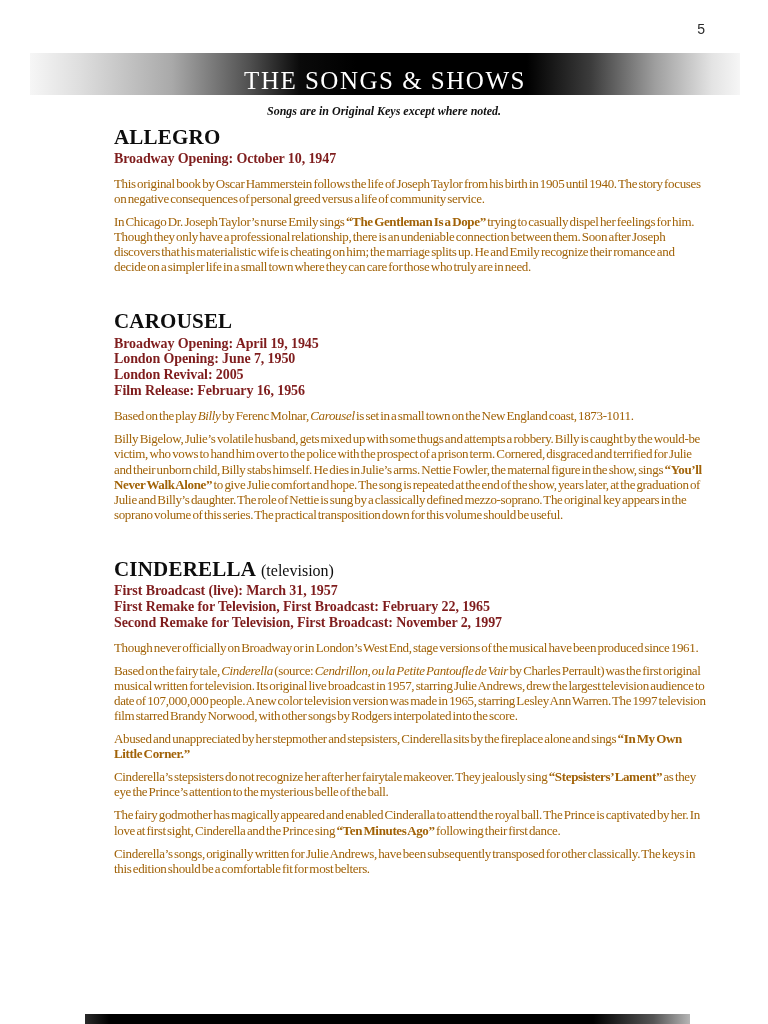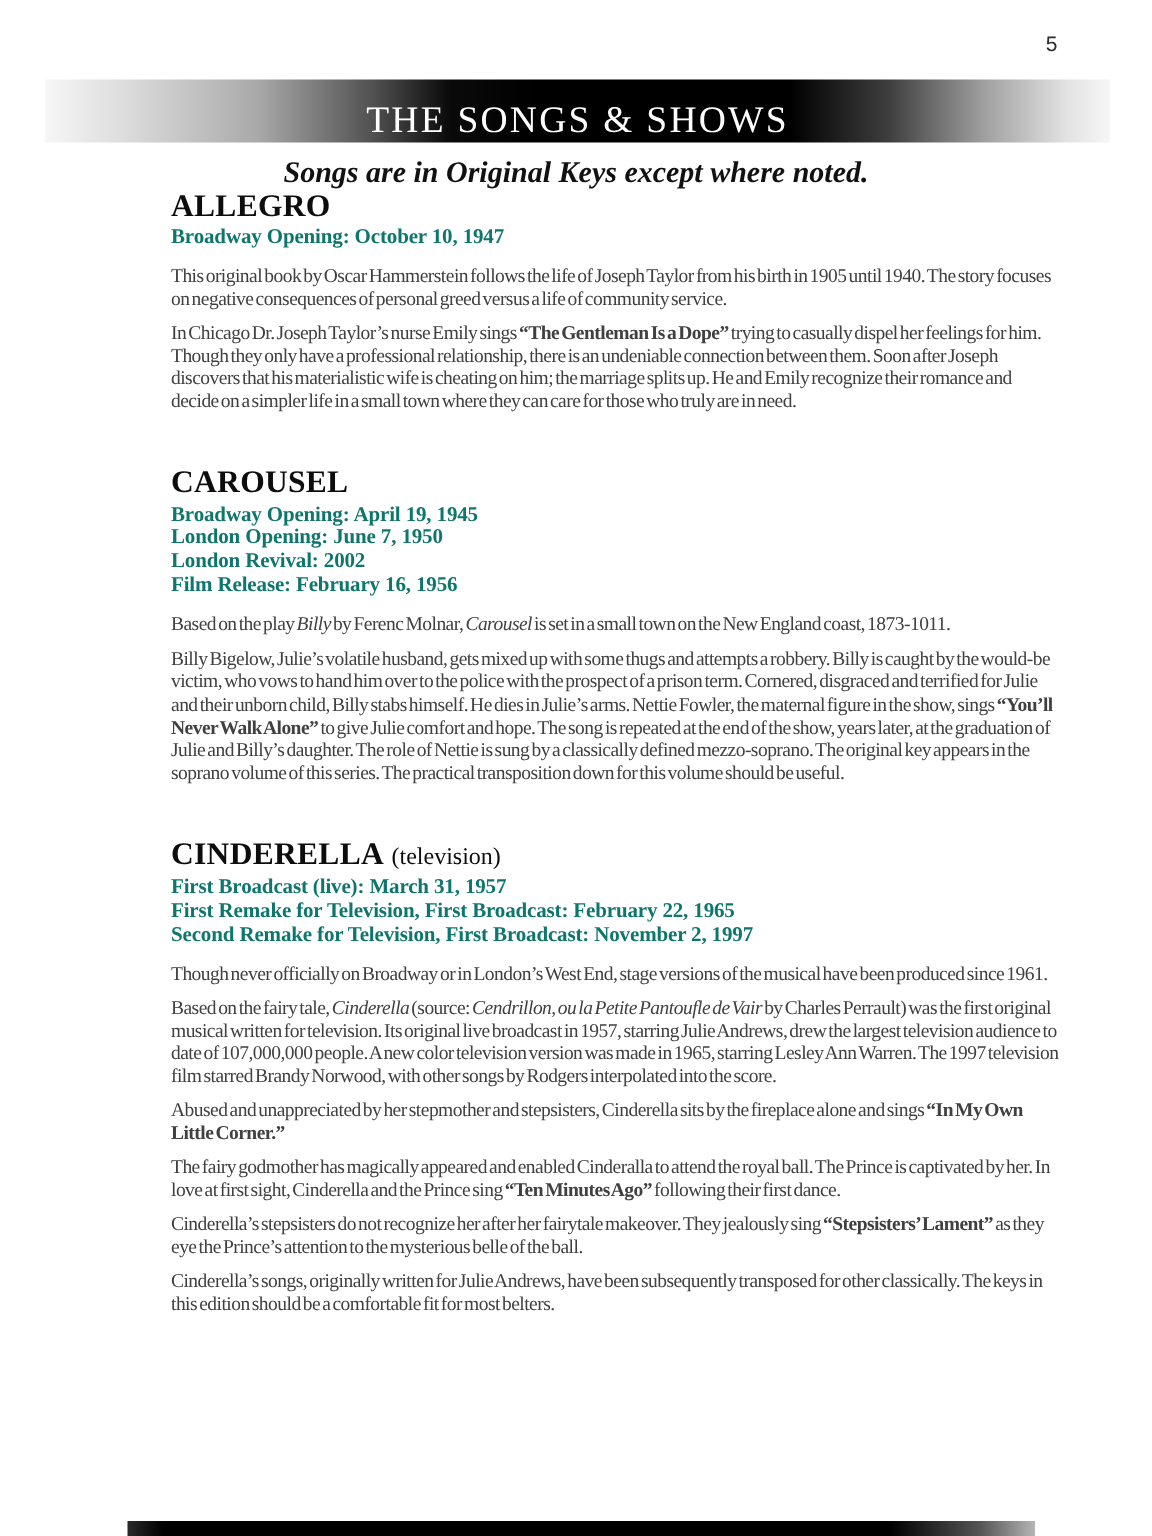--- a/index.html
+++ b/index.html
@@ -47,7 +47,7 @@
     left: 0;
     width: 100%;
     text-align: center;
-    font-size: 20px;
+    font-size: 12px;
     font-weight: bold;
     font-style: italic;
     color: #111111;

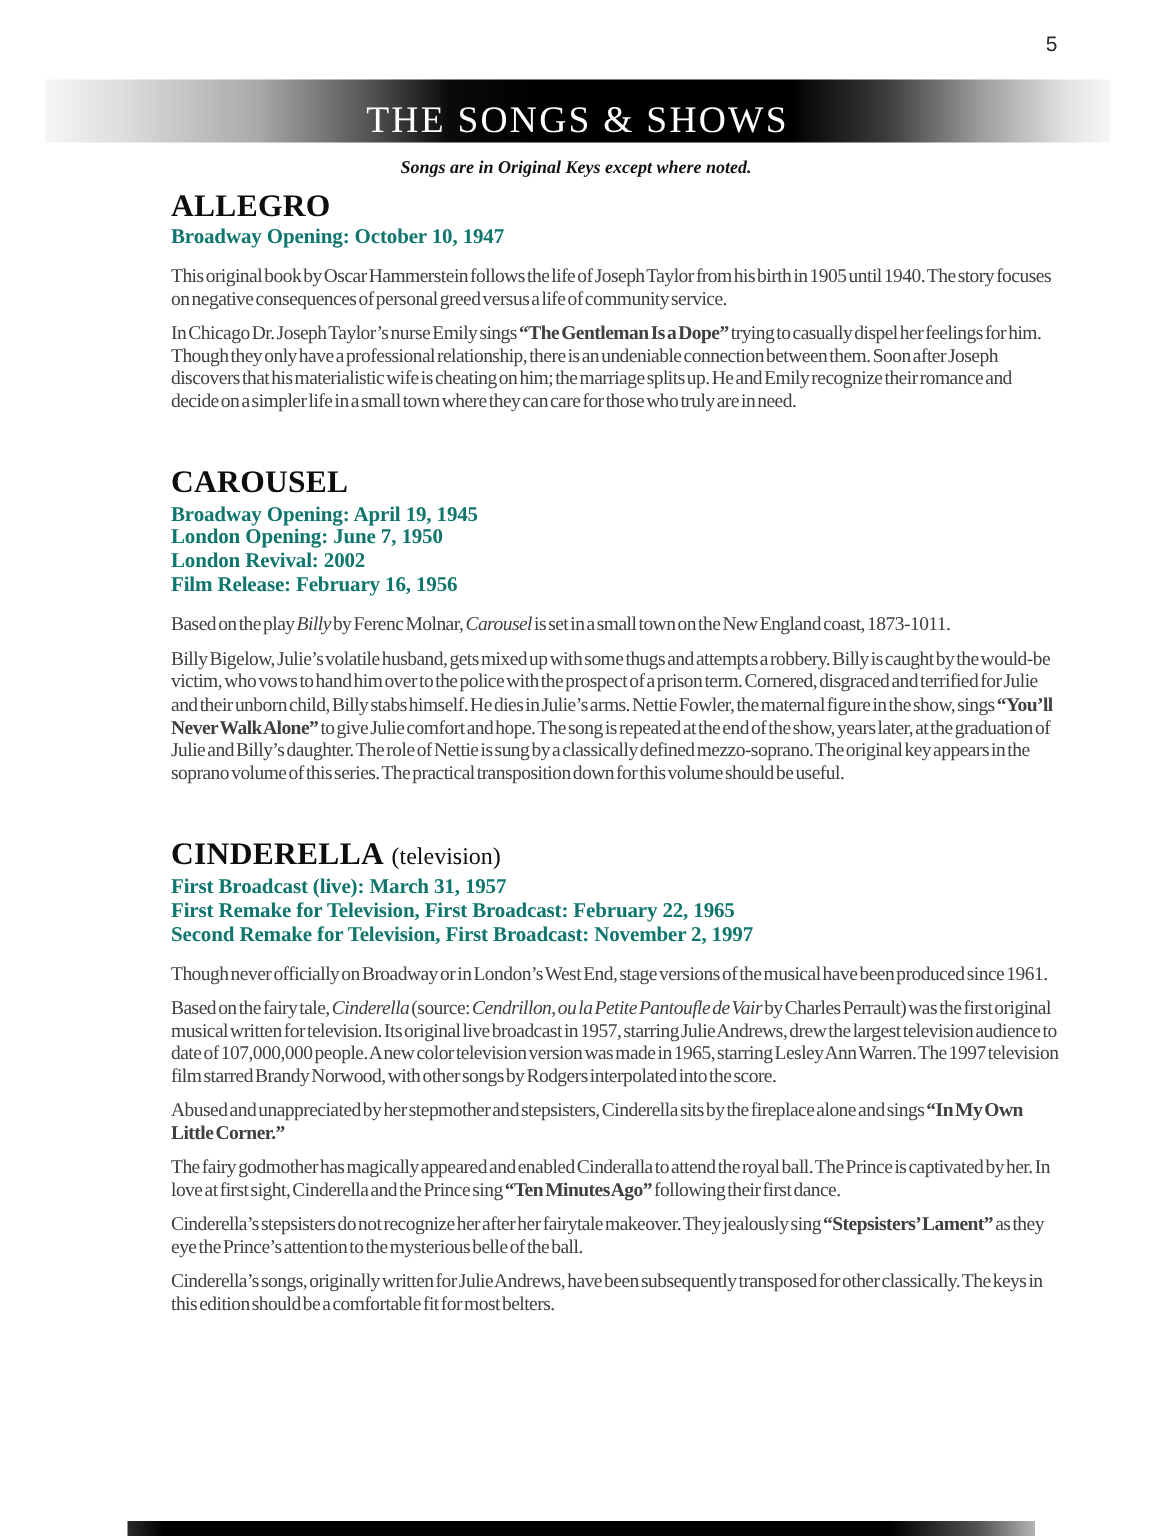--- a/index.html
+++ b/index.html
@@ -78,7 +78,7 @@
   .meta-line {
     font-size: 14px;
     font-weight: bold;
-    color: #0f766e;
+    color: #7f1d1d;
     line-height: 1.14;
     letter-spacing: -0.1px;
   }

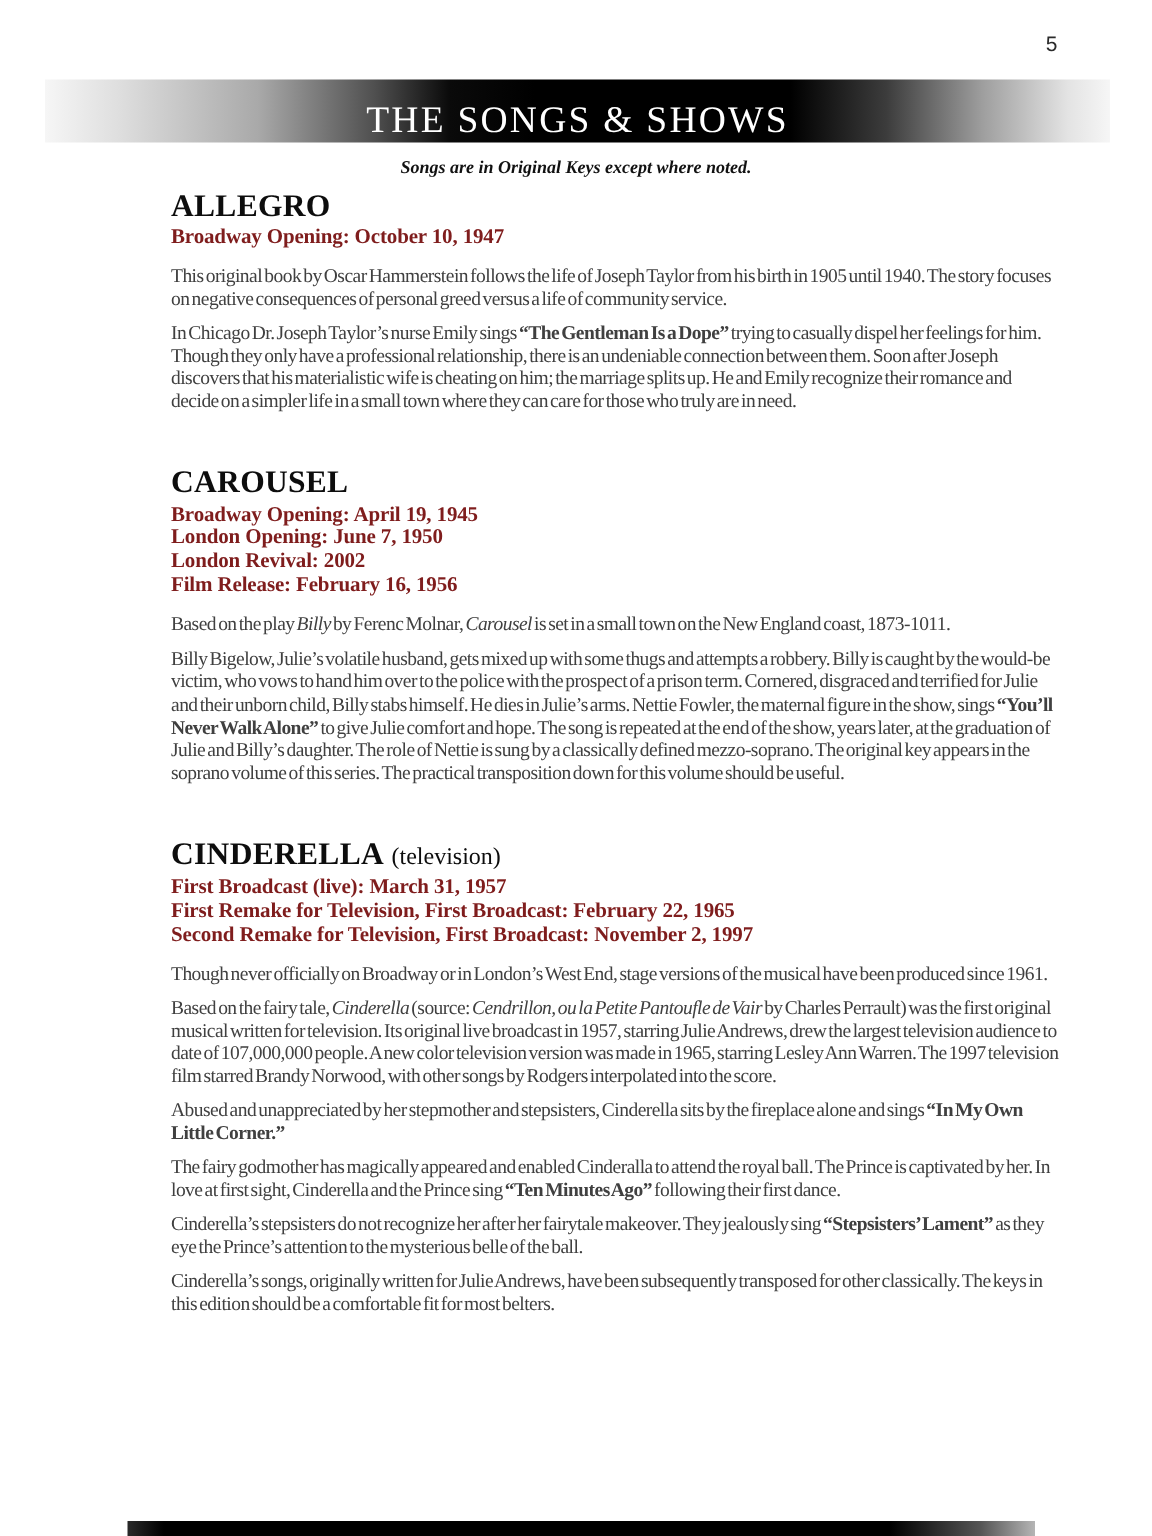--- a/index.html
+++ b/index.html
@@ -88,7 +88,7 @@
     line-height: 1.16;
     letter-spacing: -0.35px;
     word-spacing: -1.5px;
-    color: #404040;
+    color: #a16207;
     text-align: left;
   }
   .paragraphs p:first-child { margin-top: 9px; }

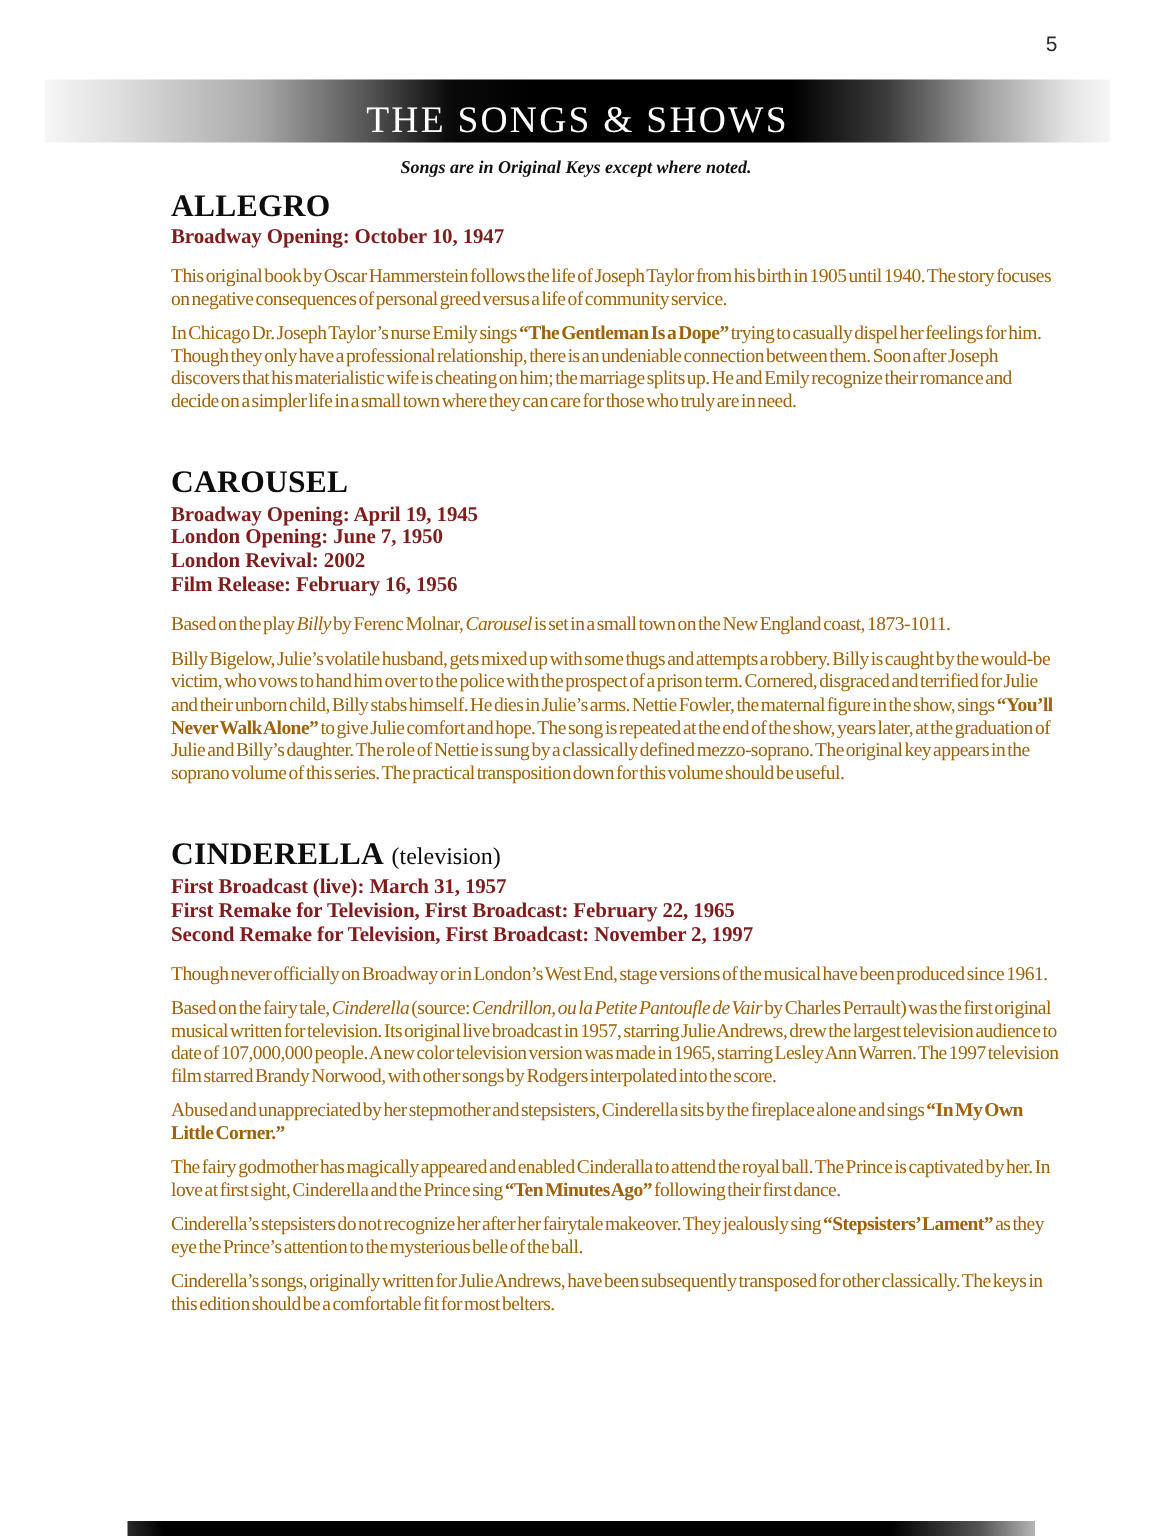--- a/index.html
+++ b/index.html
@@ -134,7 +134,7 @@
     <div class="meta-block">
             <div class="meta-line">Broadway Opening: April 19, 1945</div>
             <div class="meta-line">London Opening: June 7, 1950</div>
-            <div class="meta-line">London Revival: 2002</div>
+            <div class="meta-line">London Revival: 2005</div>
             <div class="meta-line">Film Release: February 16, 1956</div>
           </div>
     <div class="paragraphs">

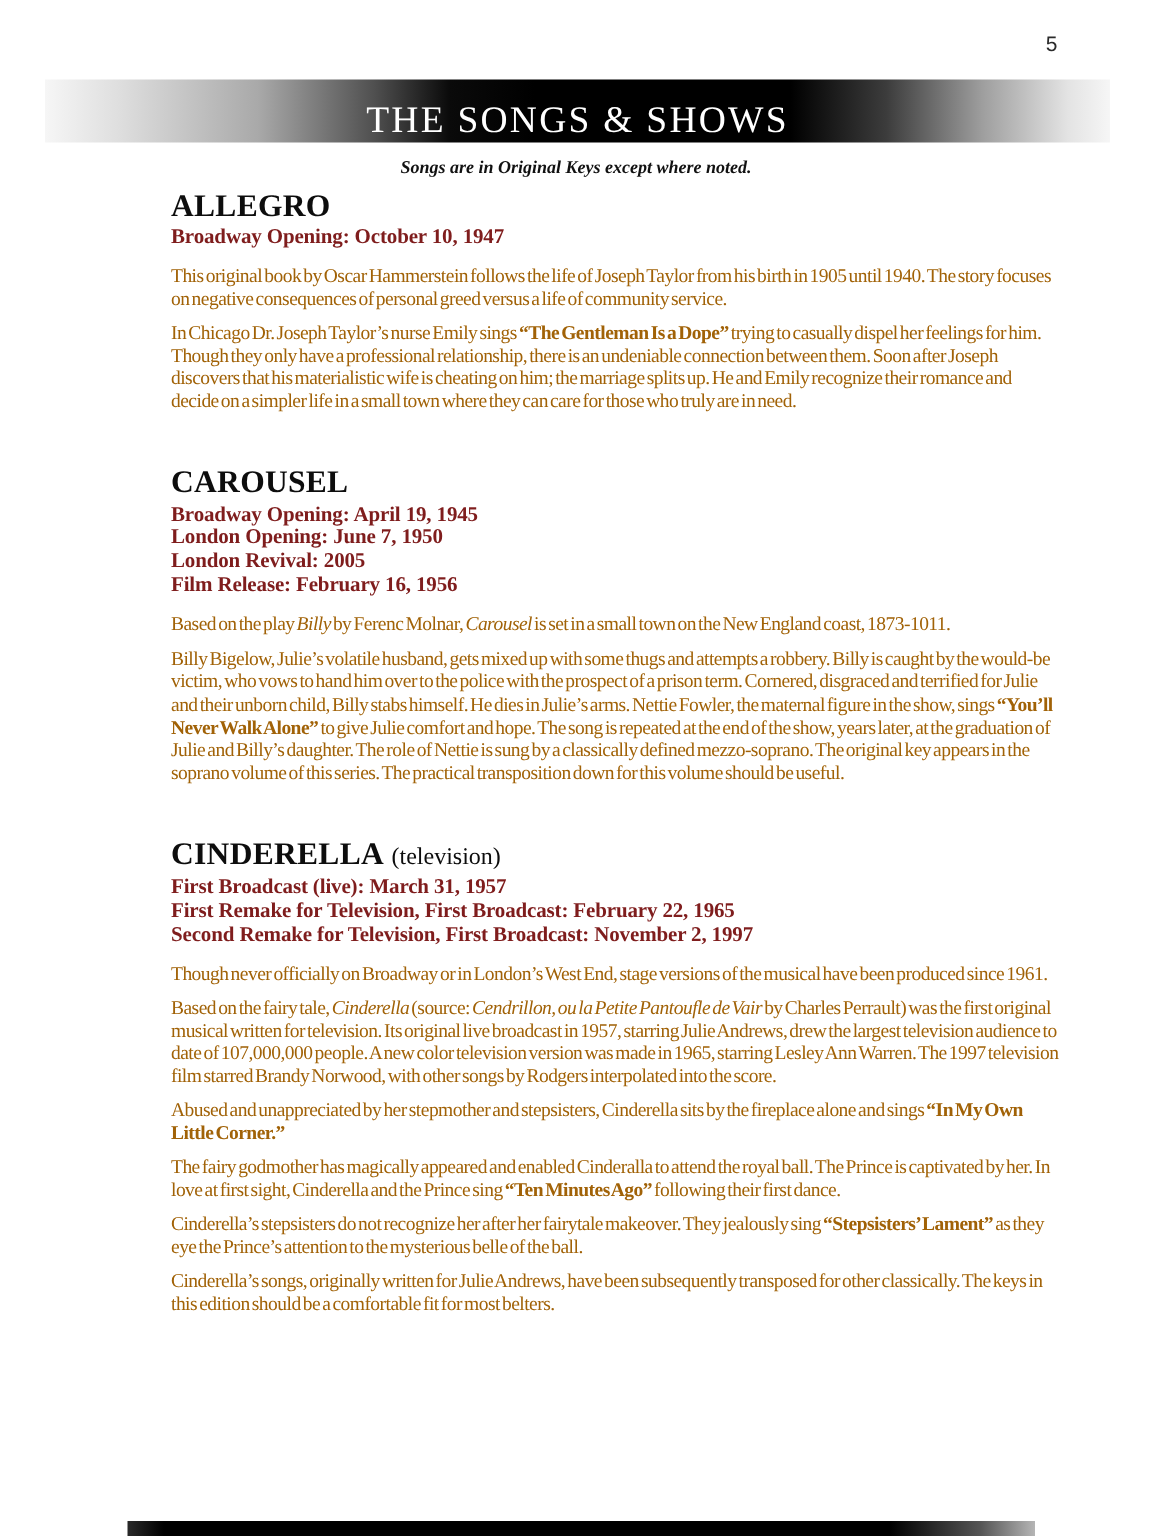--- a/index.html
+++ b/index.html
@@ -154,8 +154,8 @@
             <p><span>Though never officially on Broadway or in London’s West End, stage versions of the musical have been produced since 1961.</span></p>
             <p><span>Based on the fairy tale, </span><span class="i">Cinderella</span><span> (source: </span><span class="i">Cendrillon, ou la Petite Pantoufle de Vair</span><span> by Charles Perrault) was the first original musical written for television. Its original live broadcast in 1957, starring Julie Andrews, drew the largest television audience to date of 107,000,000 people. A new color television version was made in 1965, starring Lesley Ann Warren. The 1997 television film starred Brandy Norwood, with other songs by Rodgers interpolated into the score.</span></p>
             <p><span>Abused and unappreciated by her stepmother and stepsisters, Cinderella sits by the fireplace alone and sings </span><span class="b">“In My Own Little Corner.”</span></p>
+            <p><span>Cinderella’s stepsisters do not recognize her after her fairytale makeover. They jealously sing </span><span class="b">“Stepsisters’ Lament”</span><span> as they eye the Prince’s attention to the mysterious belle of the ball.</span></p>
             <p><span>The fairy godmother has magically appeared and enabled Cinderalla to attend the royal ball. The Prince is captivated by her. In love at first sight, Cinderella and the Prince sing </span><span class="b">“Ten Minutes Ago”</span><span> following their first dance.</span></p>
-            <p><span>Cinderella’s stepsisters do not recognize her after her fairytale makeover. They jealously sing </span><span class="b">“Stepsisters’ Lament”</span><span> as they eye the Prince’s attention to the mysterious belle of the ball.</span></p>
             <p><span>Cinderella’s songs, originally written for Julie Andrews, have been subsequently transposed for other classically. The keys in this edition should be a comfortable fit for most belters.</span></p>
           </div>
   </div>

